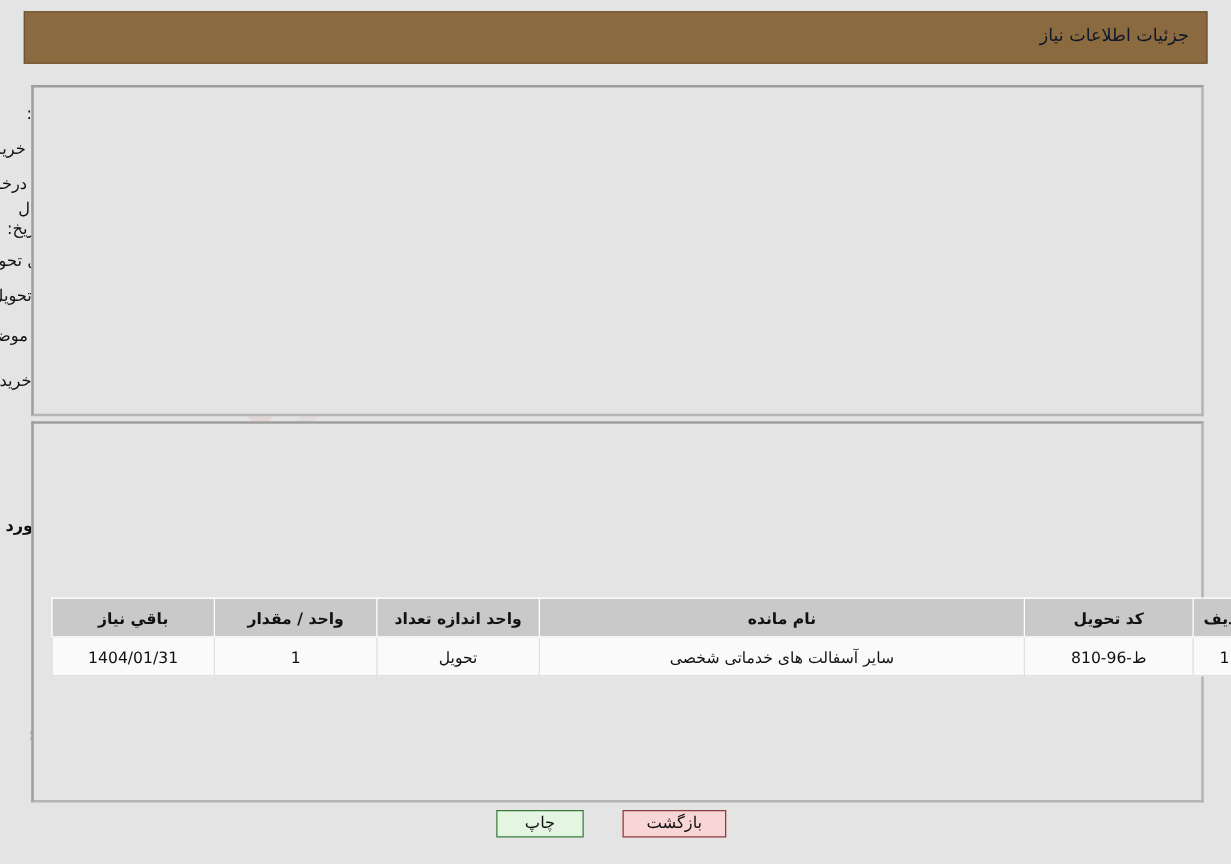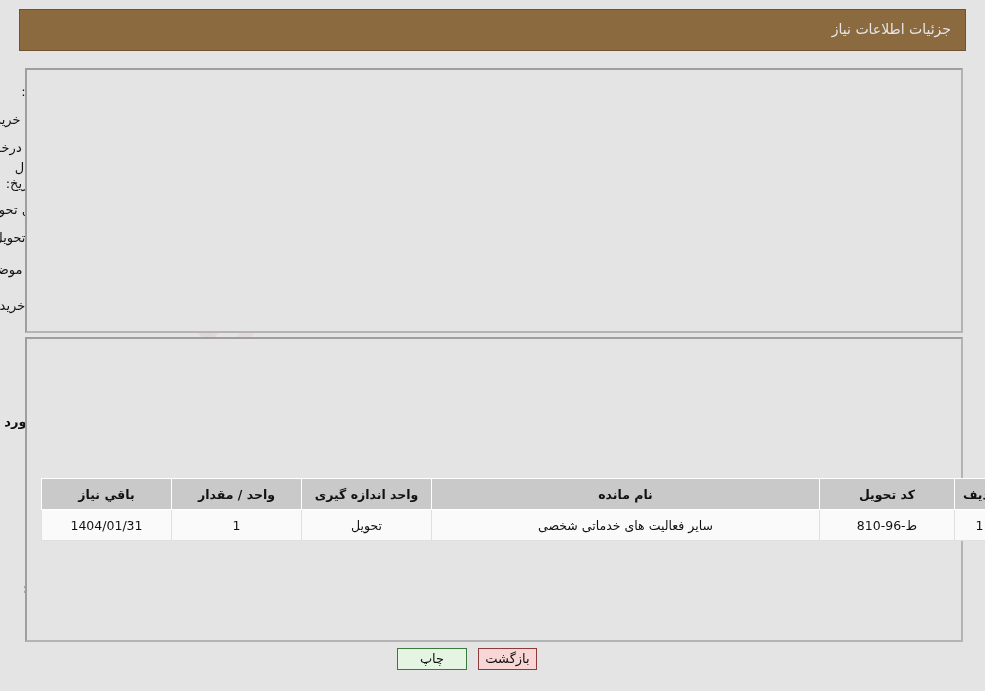--- a/index.html
+++ b/index.html
@@ -89,7 +89,7 @@
     position: absolute;
     right: 14px;
     top: 11px;
-    color: #e5e5e5;
+    color: #0f172a;
     font-size: 14px;
   }
 

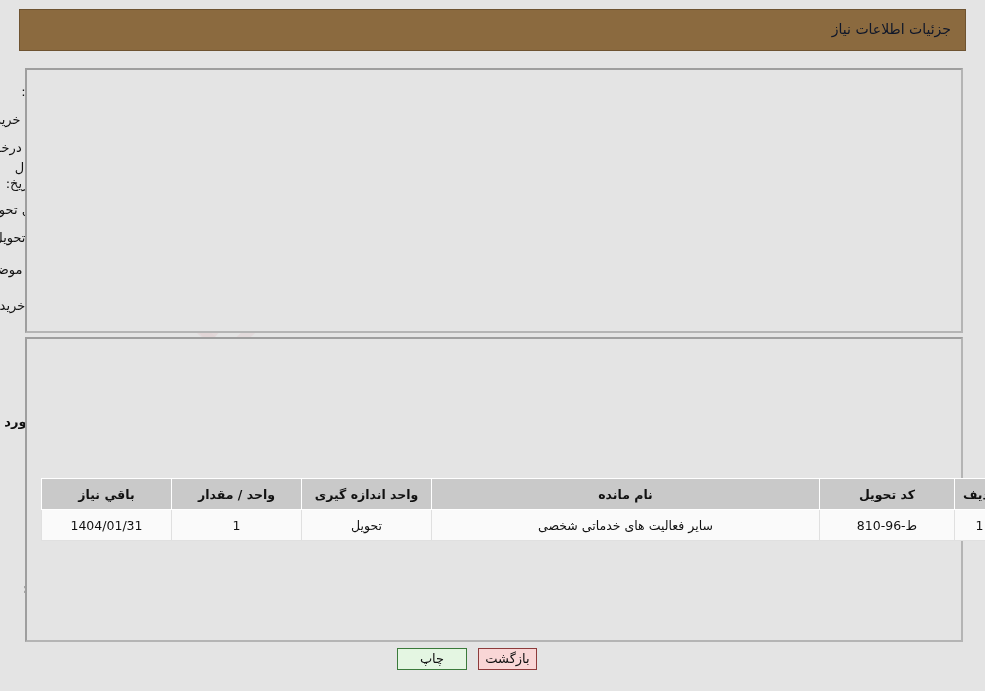--- a/index.html
+++ b/index.html
@@ -320,7 +320,7 @@
         <th>ردیف</th>
         <th>کد تحویل</th>
         <th>نام مانده</th>
-        <th>واحد اندازه گیری</th>
+        <th>واحد اندازه تعداد</th>
         <th>واحد / مقدار</th>
         <th>باقي نیاز</th>
       </tr>

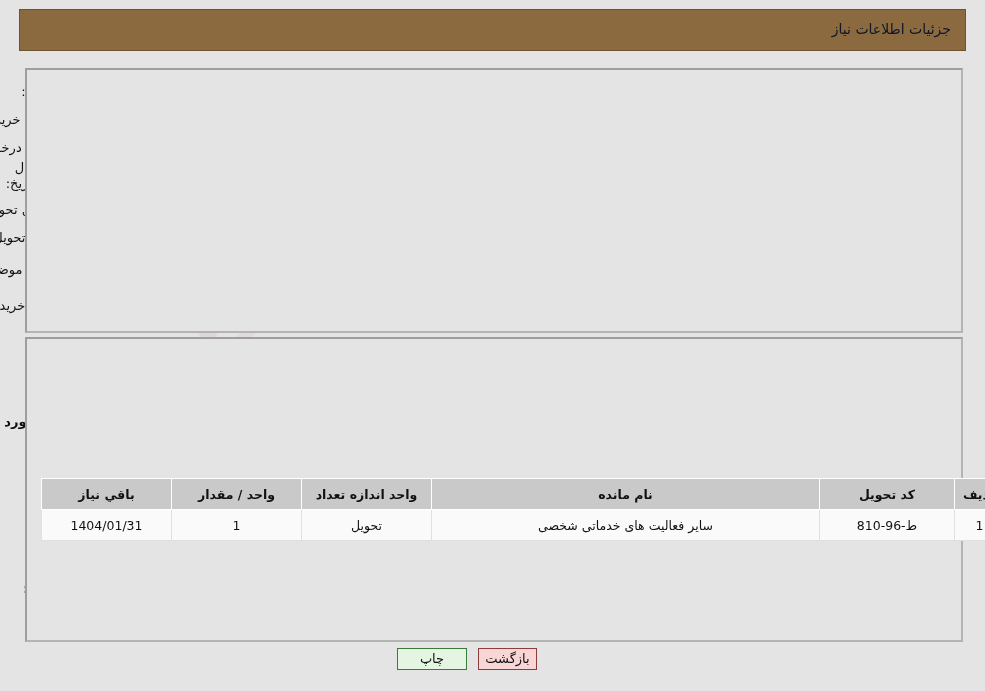--- a/index.html
+++ b/index.html
@@ -329,7 +329,7 @@
       <tr>
         <td>1</td>
         <td>ط-96-810</td>
-        <td>سایر فعالیت های خدماتی شخصی</td>
+        <td>سایر آسفالت های خدماتی شخصی</td>
         <td>تحویل</td>
         <td>1</td>
         <td>1404/01/31</td>

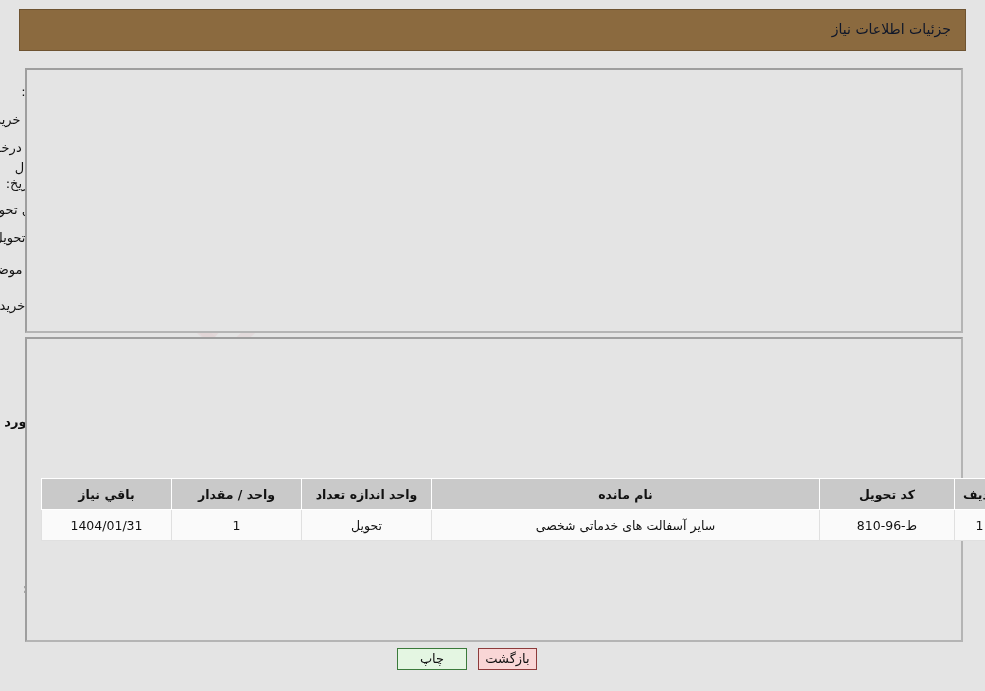--- a/index.html
+++ b/index.html
@@ -347,7 +347,7 @@
   </div>
 
   <div class="btn btn-print" style="right:518px; top:648px; width:70px;">چاپ</div>
-  <div class="btn btn-back" style="right:448px; top:648px; width:59px;">بازگشت</div>
+  <div class="btn btn-back" style="right:404px; top:648px; width:83px;">بازگشت</div>
 
 </div>
 

